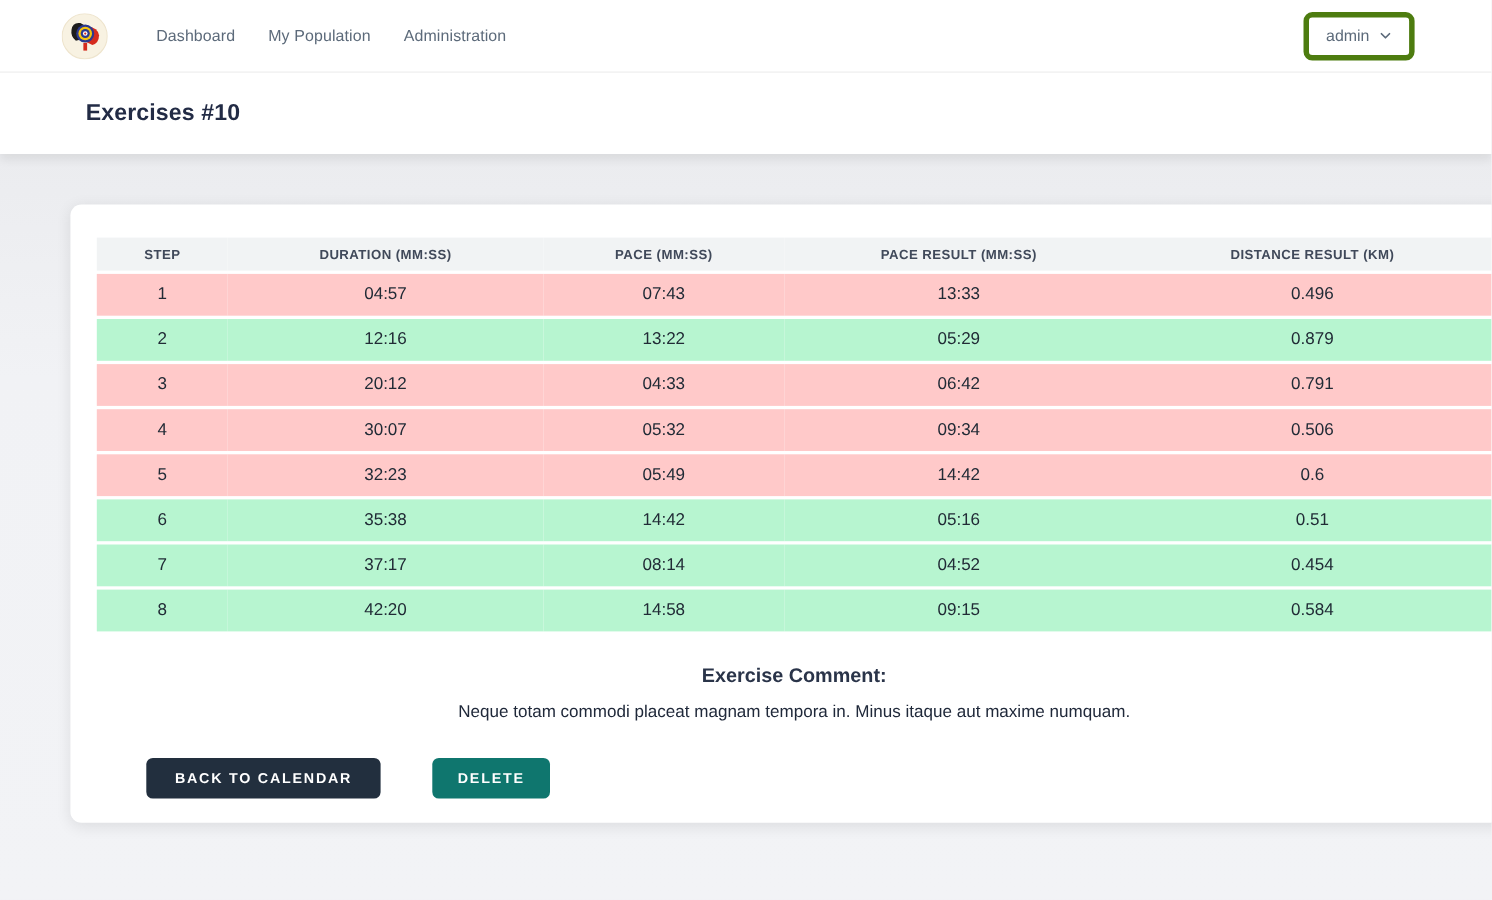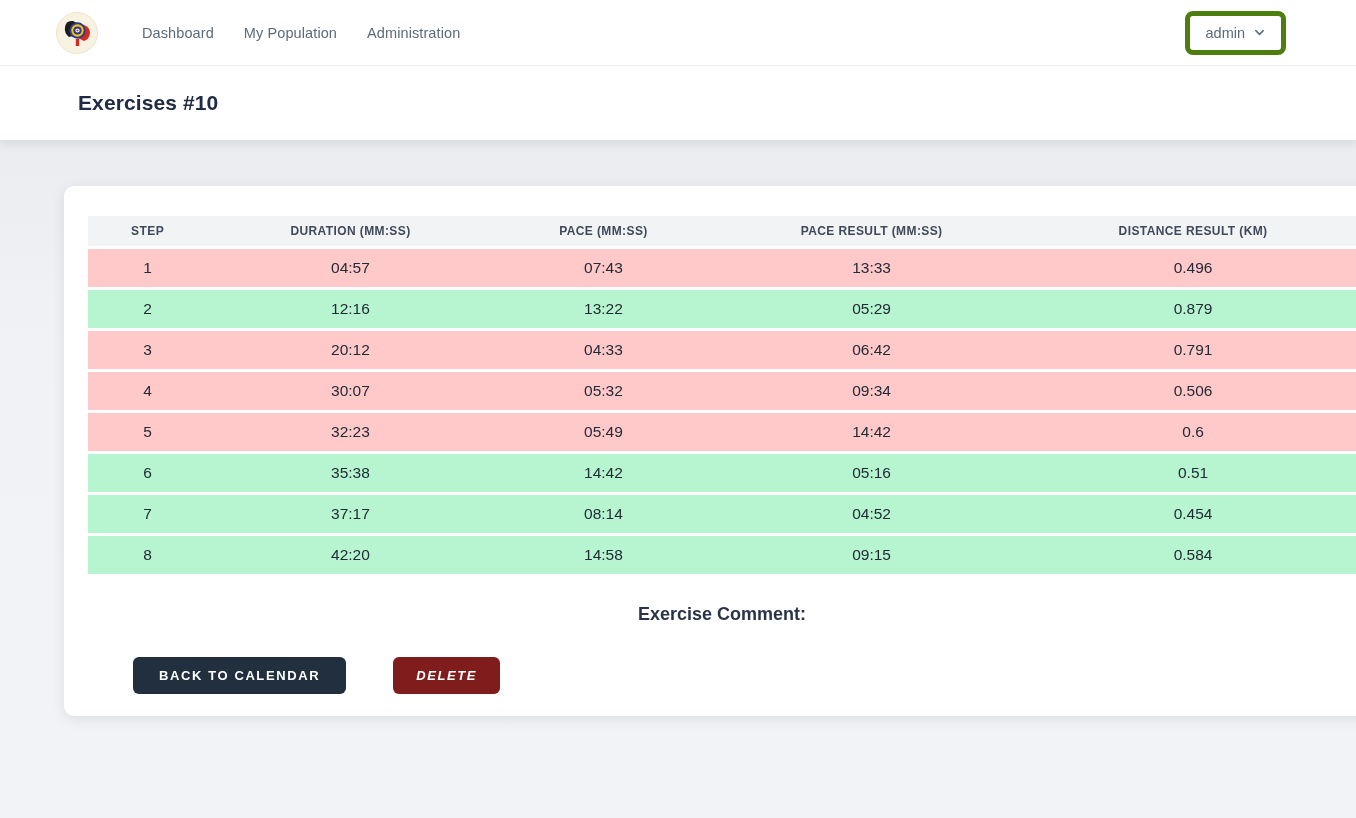--- a/index.html
+++ b/index.html
@@ -203,6 +203,7 @@
     </table>
 
     <div class="comment-heading">Exercise Comment:</div>
+    <div class="comment-text">Neque totam commodi placeat magnam tempora in. Minus itaque aut maxime numquam.</div>
 
     <div class="actions">
       <button class="btn btn-back">BACK TO CALENDAR</button>

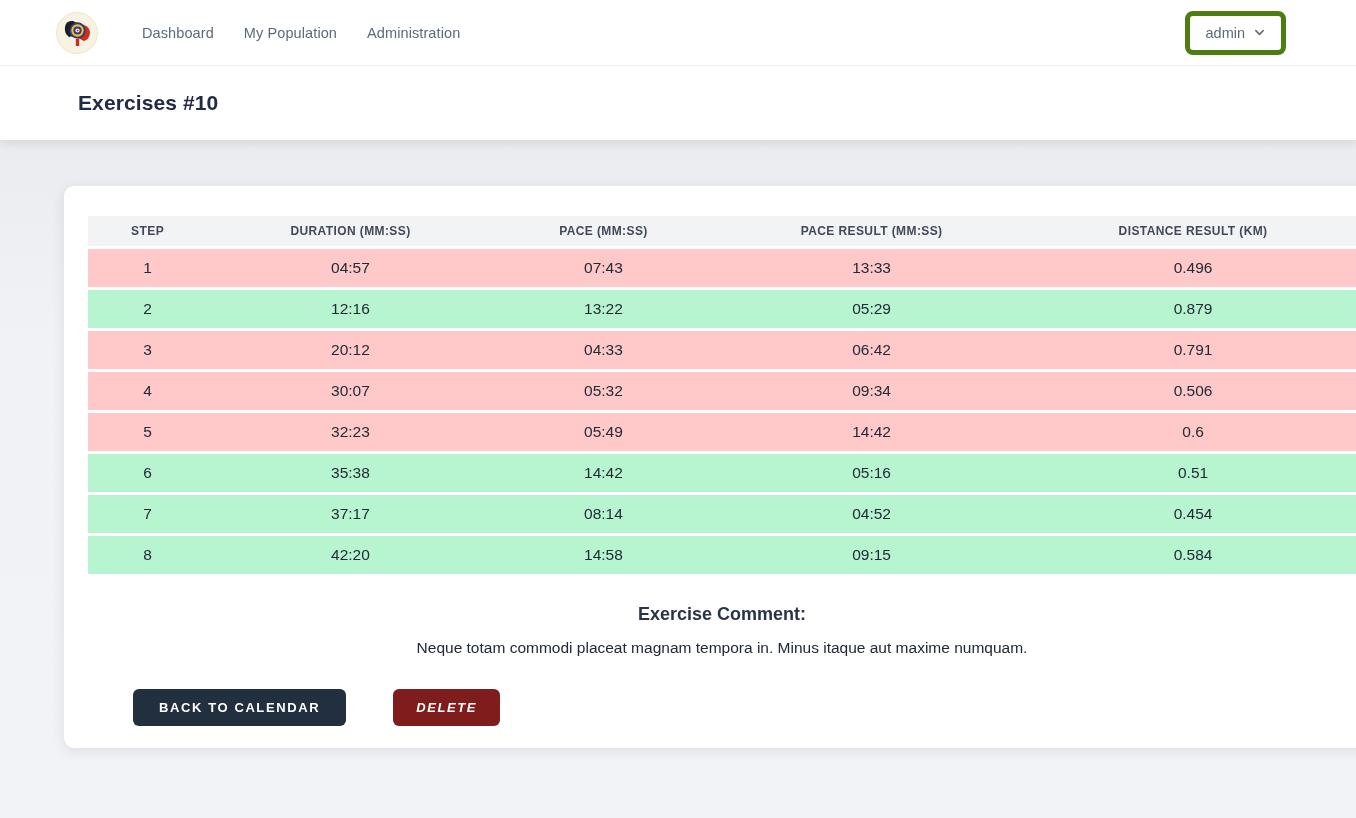--- a/index.html
+++ b/index.html
@@ -92,7 +92,7 @@
     padding: 11px 26px; cursor: pointer; margin-left: 28px;
   }
   .btn-back { background: #222f3e; }
-  .btn-delete { background: #7f1d1d; padding: 11px 23px; font-style: italic; }
+  .btn-delete { background: #0f766e; padding: 11px 23px; }
 </style>
 </head>
 <body>

